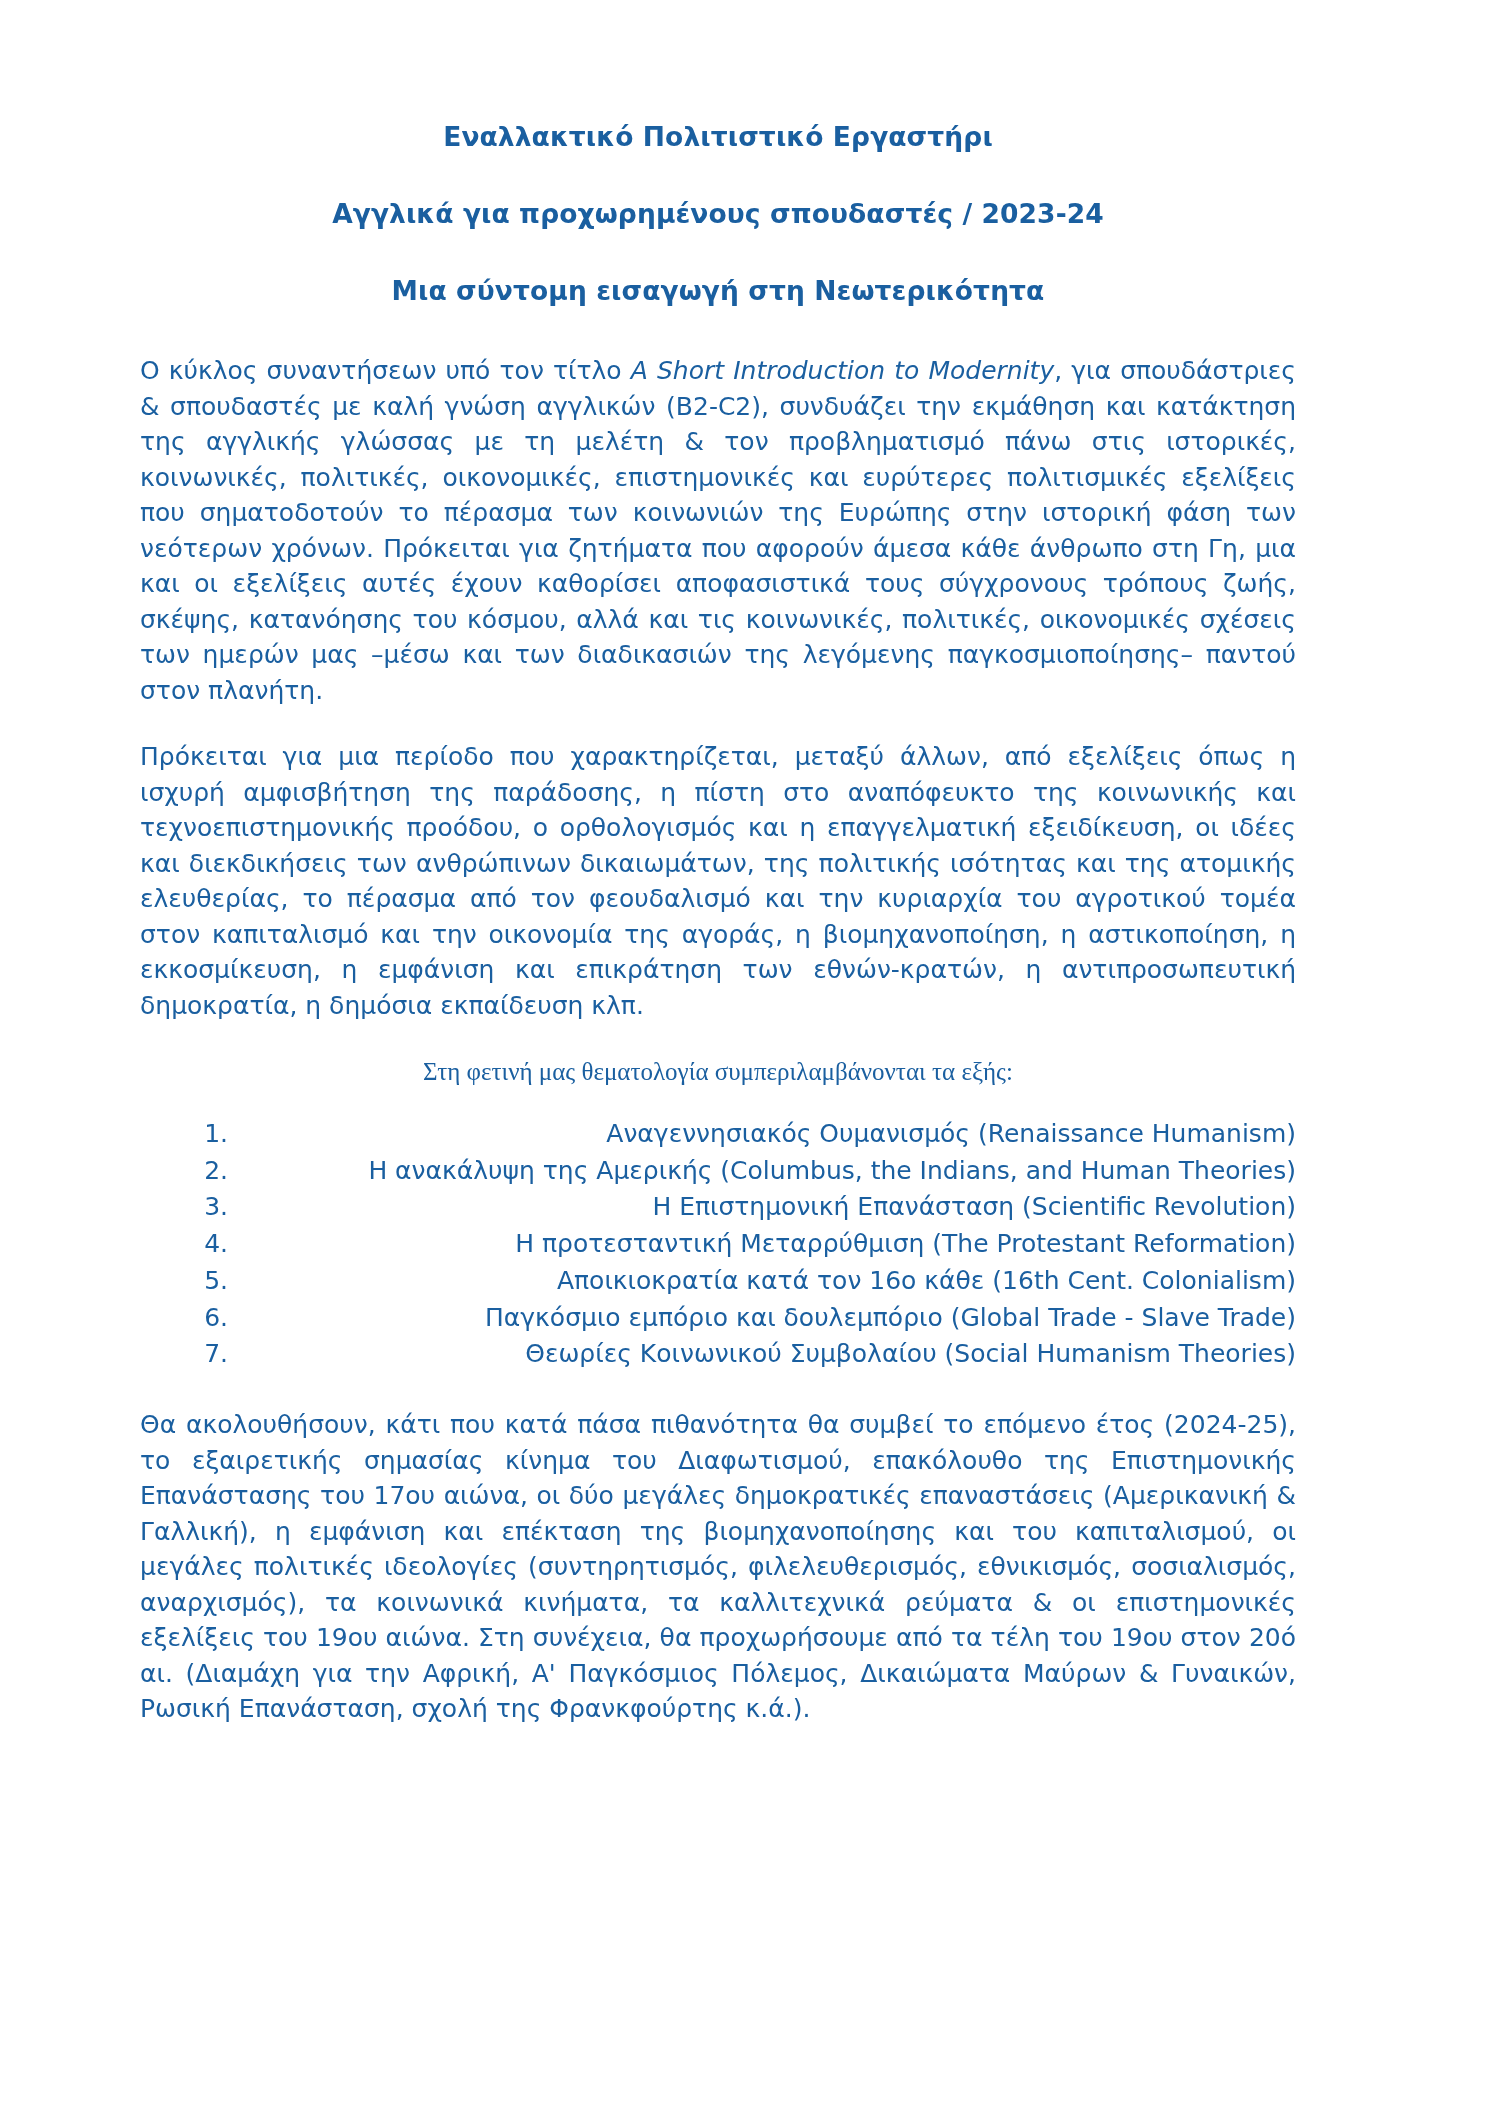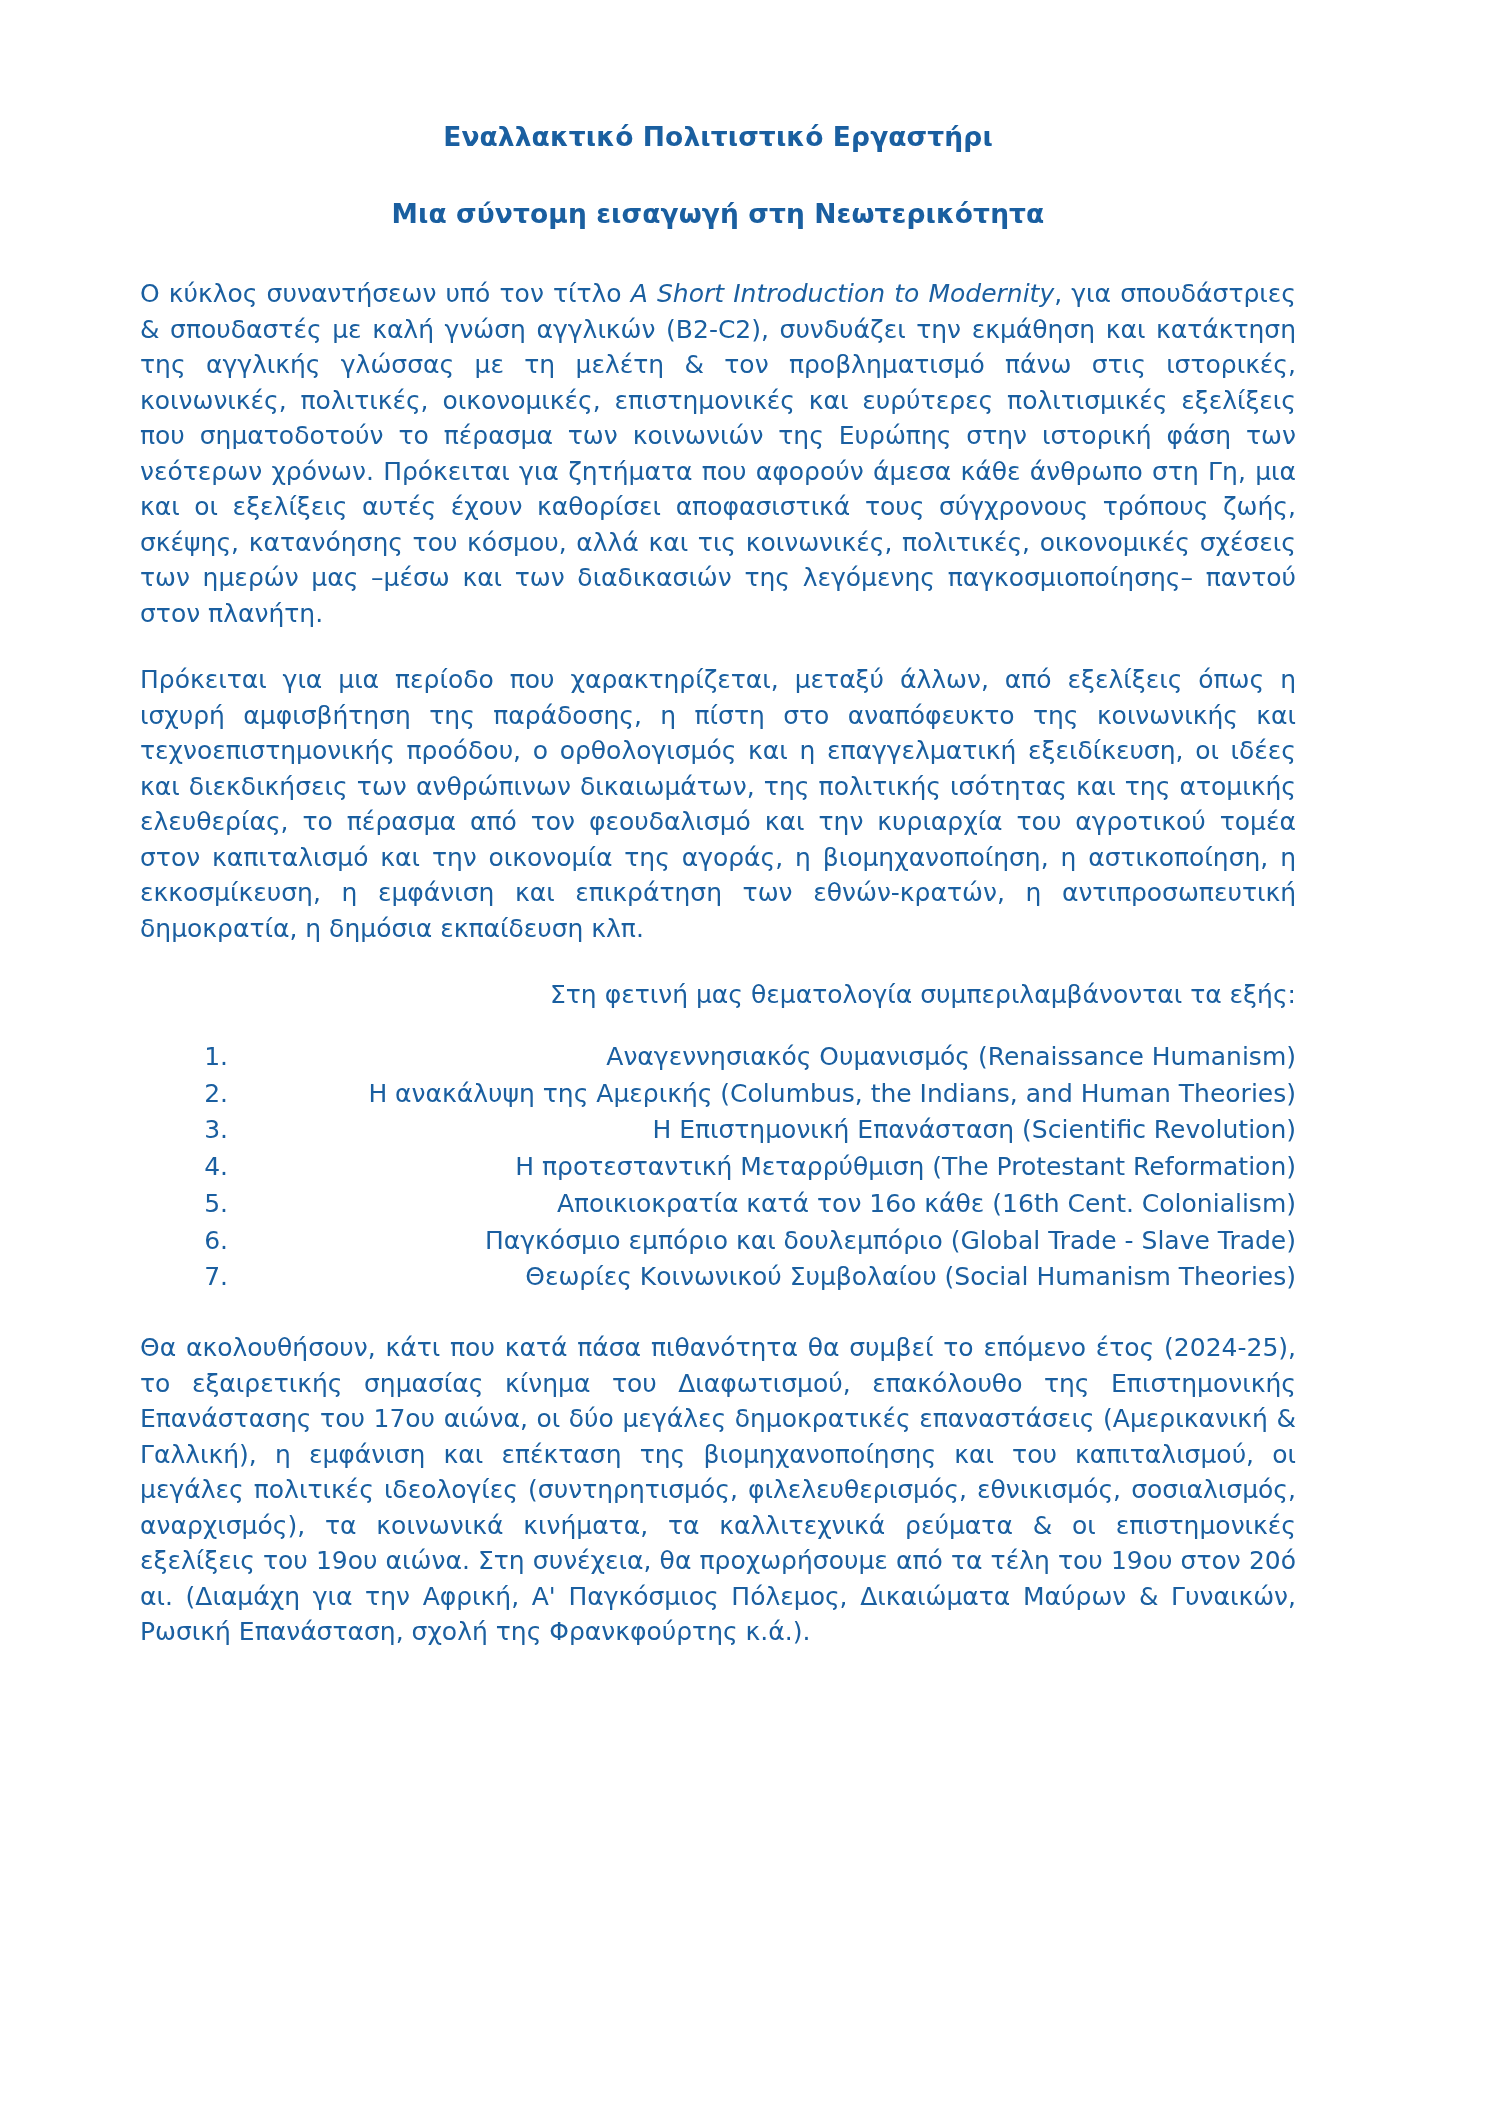--- a/index.html
+++ b/index.html
@@ -78,6 +78,7 @@
 
   <h1 class="doc-title first">Εναλλακτικό Πολιτιστικό Εργαστήρι</h1>
 
+  <h2 class="doc-title second">Αγγλικά για προχωρημένους σπουδαστές / 2023-24</h2>
 
   <h3 class="doc-title third">Μια σύντομη εισαγωγή στη Νεωτερικότητα</h3>
 

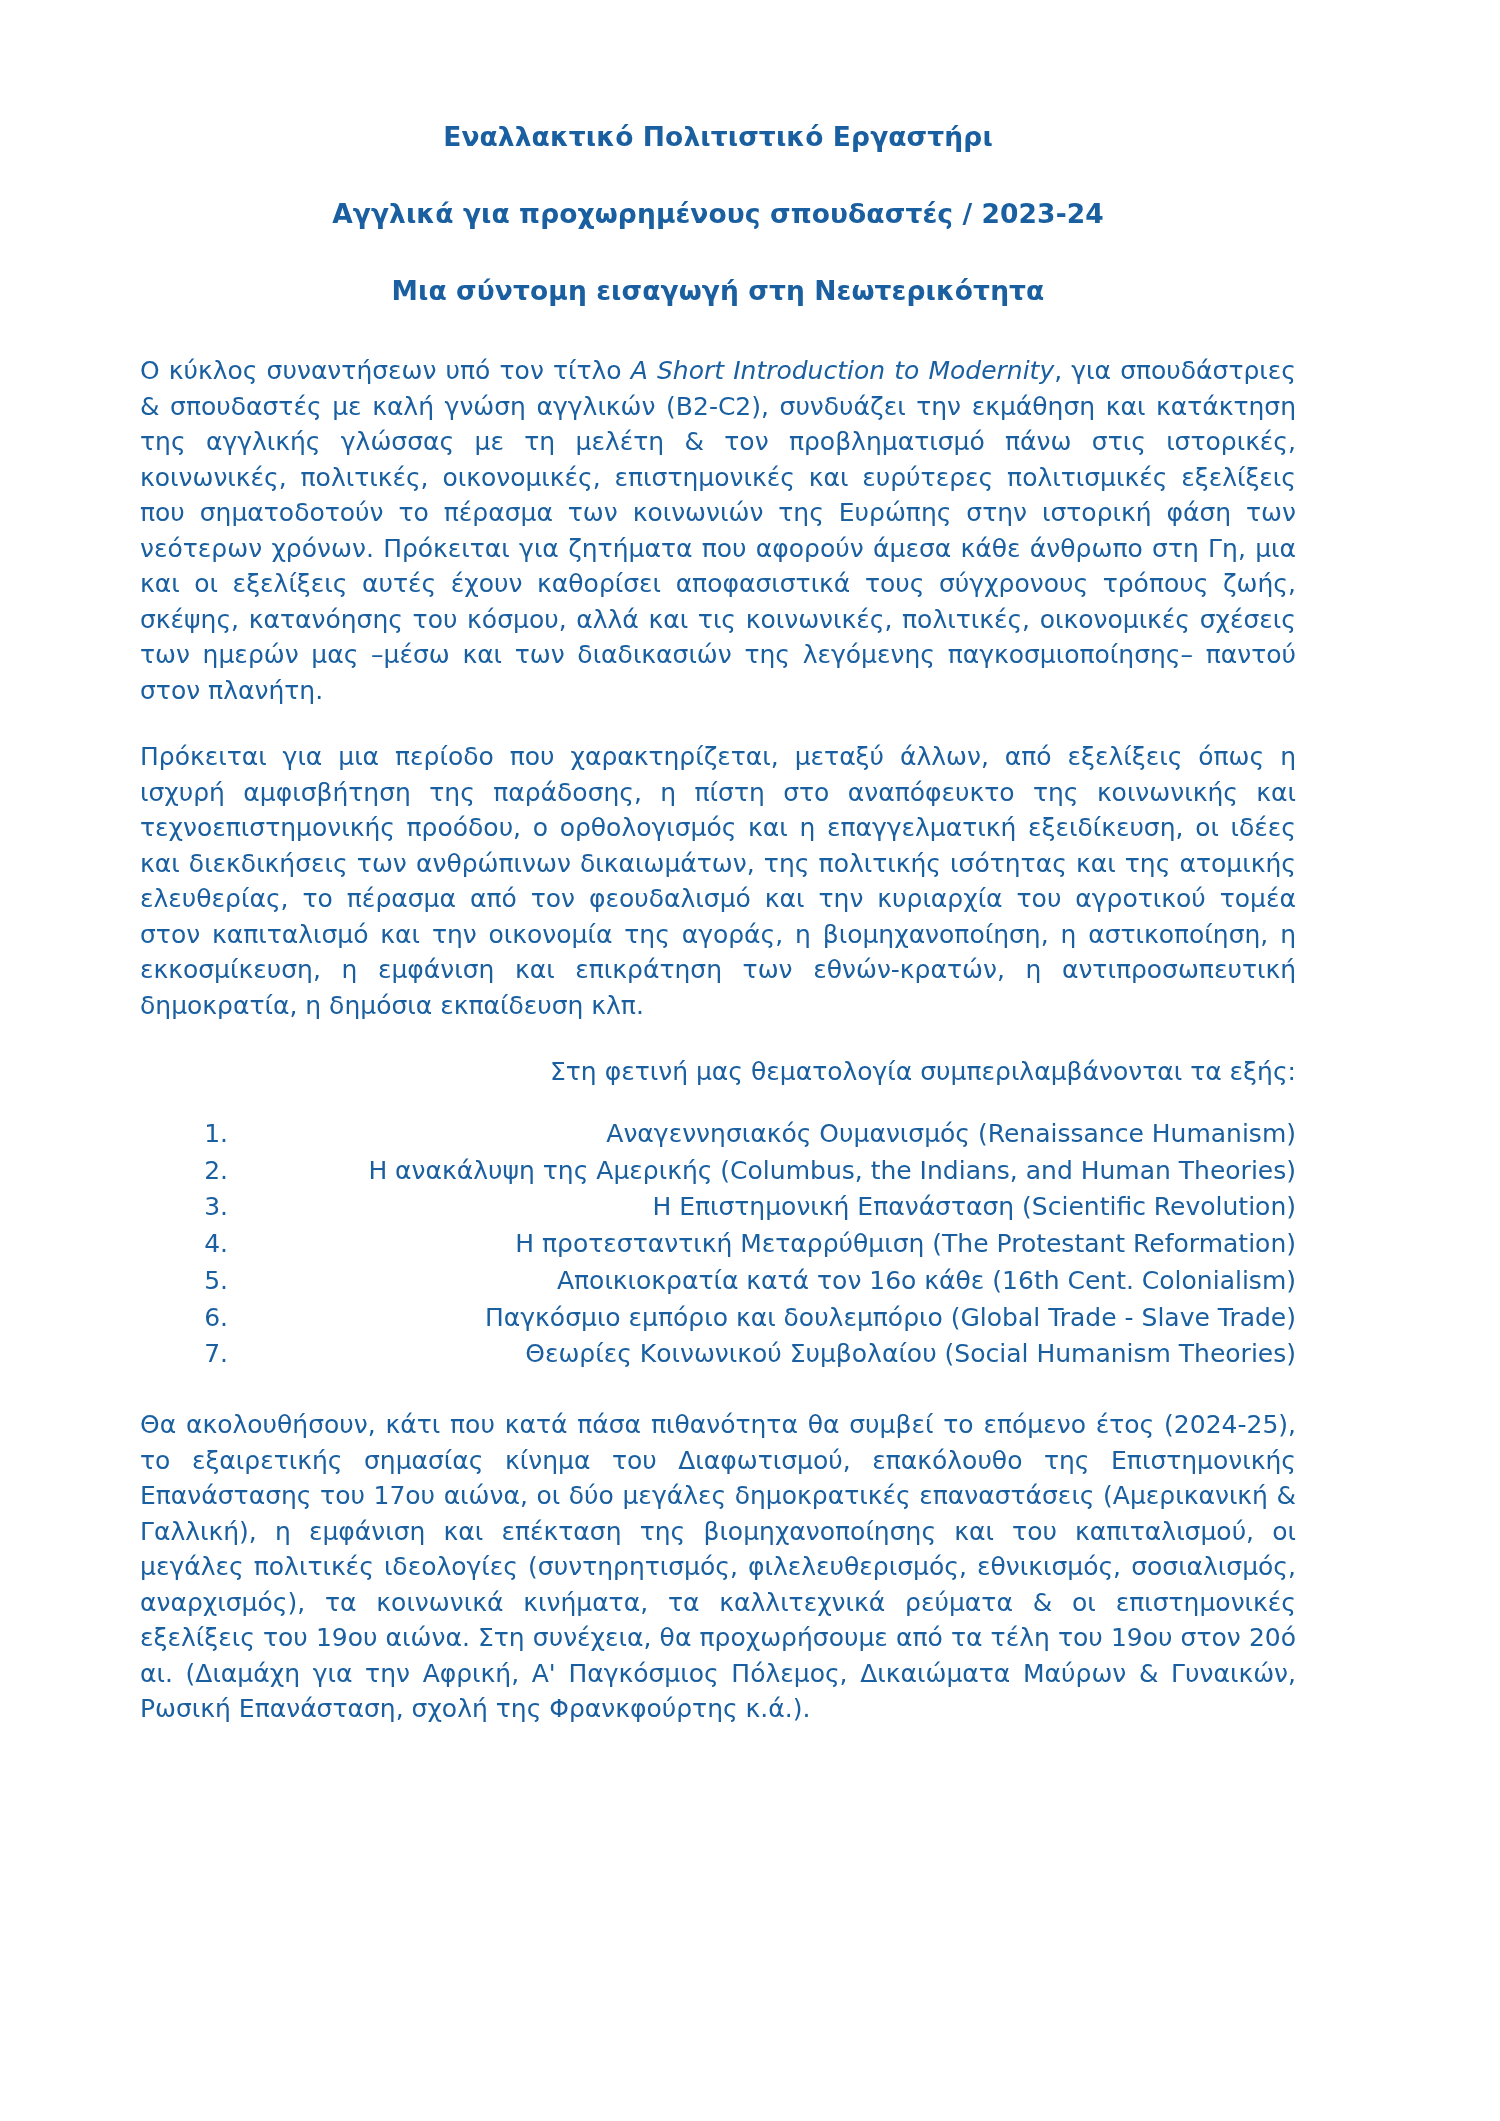--- a/index.html
+++ b/index.html
@@ -49,11 +49,12 @@
     hyphens: none;
   }
   .intro-line {
-    text-align: right;
+    text-align: center;
     font-size: 25px;
     line-height: 1.42;
     margin: 0 0 26px 0;
     color: #1a5fa0;
+    font-family: Liberation Serif, serif;
   }
   em.title-em {
     font-style: italic;

